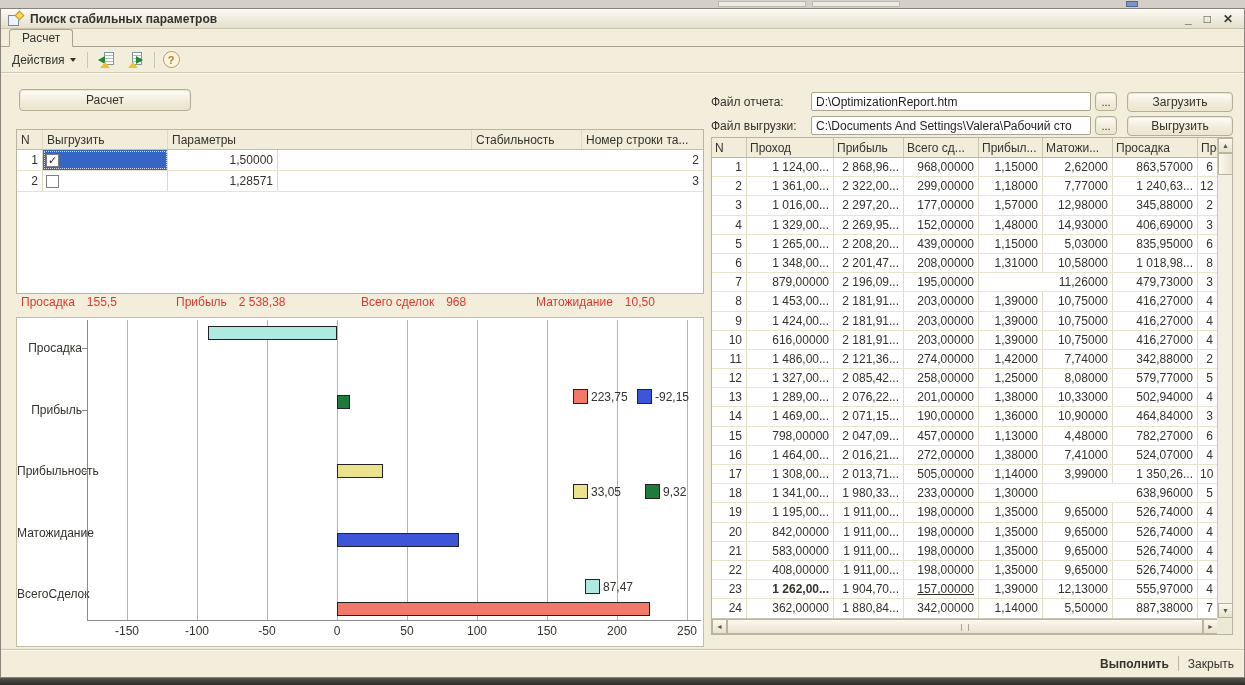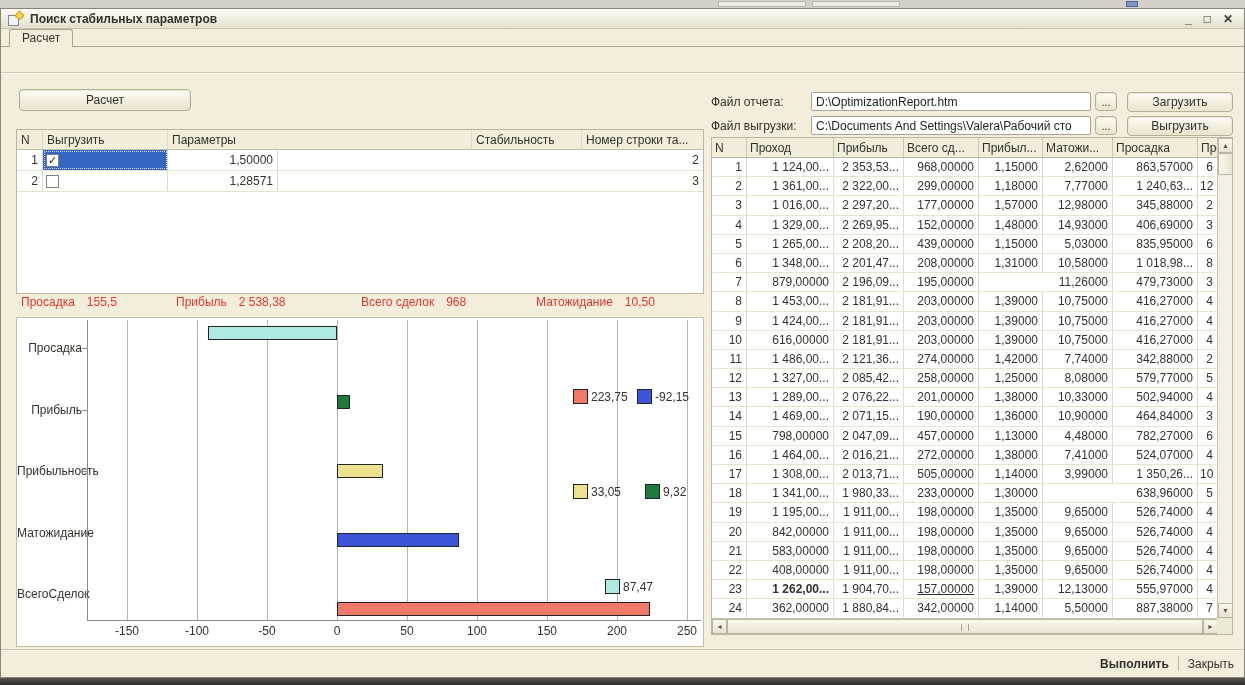--- a/index.html
+++ b/index.html
@@ -134,6 +134,29 @@
       <div class="tab">Расчет</div>
     </div>
 
+    <div class="toolbar">
+      <span class="tb-menu">
+        <span>Действия</span>
+        <span class="caret"></span>
+      </span>
+      <span class="tb-sep"></span>
+      <span class="tb-btn">
+        <span class="doc">
+            <i class="page"></i>
+            <i class="arrow"></i>
+            <i class="warn"></i>
+          </span>
+      </span>
+      <span class="tb-btn">
+        <span class="doc mirror">
+            <i class="page"></i>
+            <i class="arrow"></i>
+            <i class="warn"></i>
+          </span>
+      </span>
+      <span class="tb-sep"></span>
+      <span class="help">?</span>
+    </div>
     <div class="tb-groove"></div>
 
     <div class="btn calc-btn">Расчет</div>

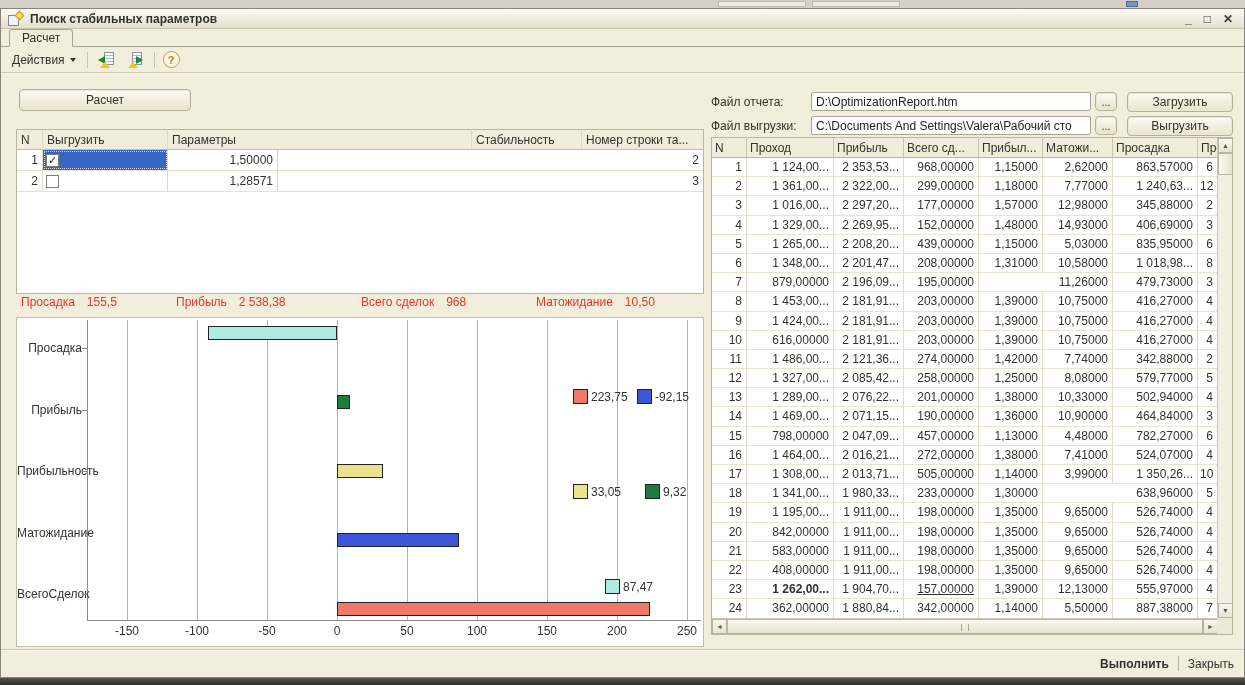--- a/index.html
+++ b/index.html
@@ -294,7 +294,7 @@
           <div class="rtr">
             <div class="rtc num" style="width: 35px;">1</div>
             <div class="rtc num" style="width: 87px;">1 124,00...</div>
-            <div class="rtc num" style="width: 70px;">2 353,53...</div>
+            <div class="rtc num" style="width: 70px;">2 868,96...</div>
             <div class="rtc num" style="width: 75px;">968,00000</div>
             <div class="rtc num" style="width: 64px;">1,15000</div>
             <div class="rtc num" style="width: 70px;">2,62000</div>

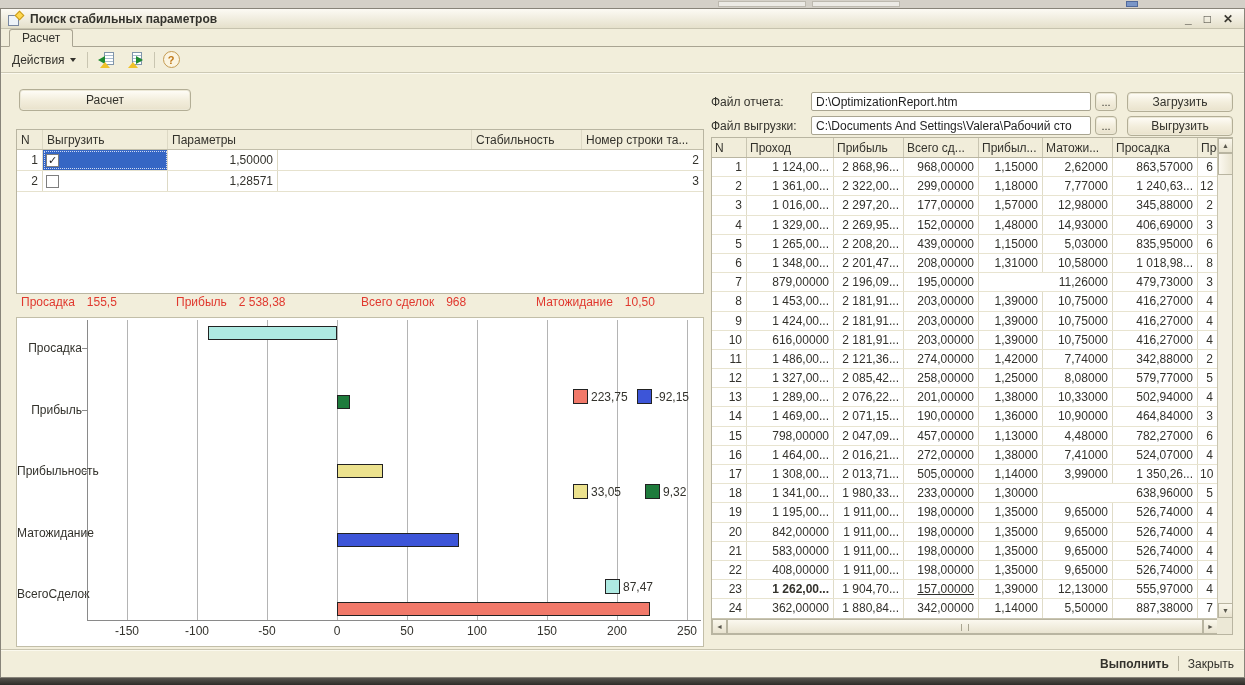--- a/index.html
+++ b/index.html
@@ -260,7 +260,7 @@
           <div class="sw" style="background: rgb(30, 123, 60);"></div>
           <div class="lt">9,32</div>
         </div>
-        <div class="leg" style="left: 588px; top: 261px; align-items: center;">
+        <div class="leg" style="left: 568px; top: 261px; align-items: center;">
           <div class="sw" style="background: rgb(174, 234, 226);"></div>
           <div class="lt">87,47</div>
         </div>

